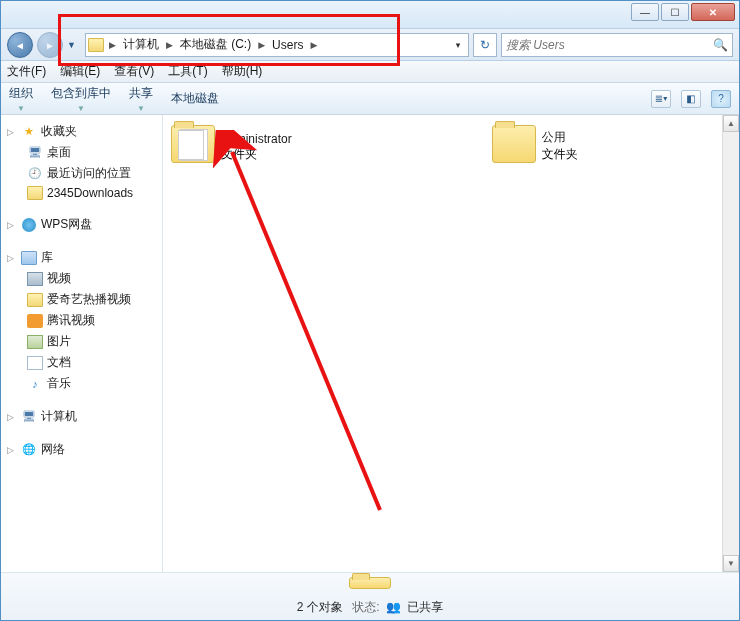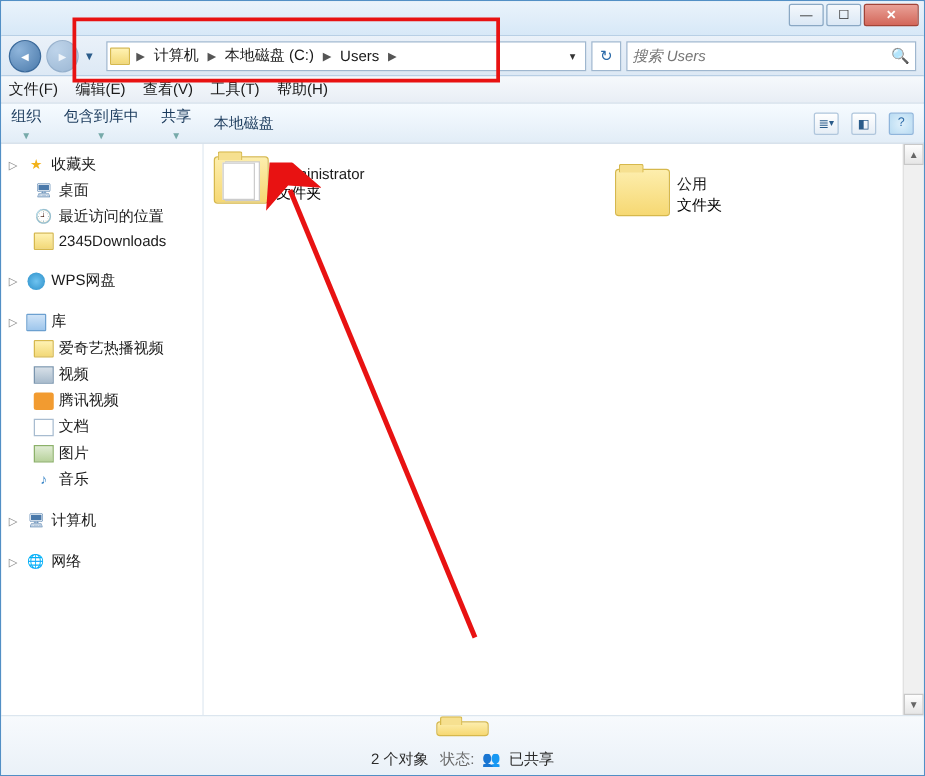--- a/index.html
+++ b/index.html
@@ -241,7 +241,7 @@
           <div class="t2">文件夹</div>
         </div>
       </div>
-      <div class="folder-tile" style="margin-left:160px;margin-top:10px;">
+      <div class="folder-tile" style="margin-left:160px;">
         <div class="big-folder"></div>
         <div class="tile-text">
           <div class="t1">公用</div>

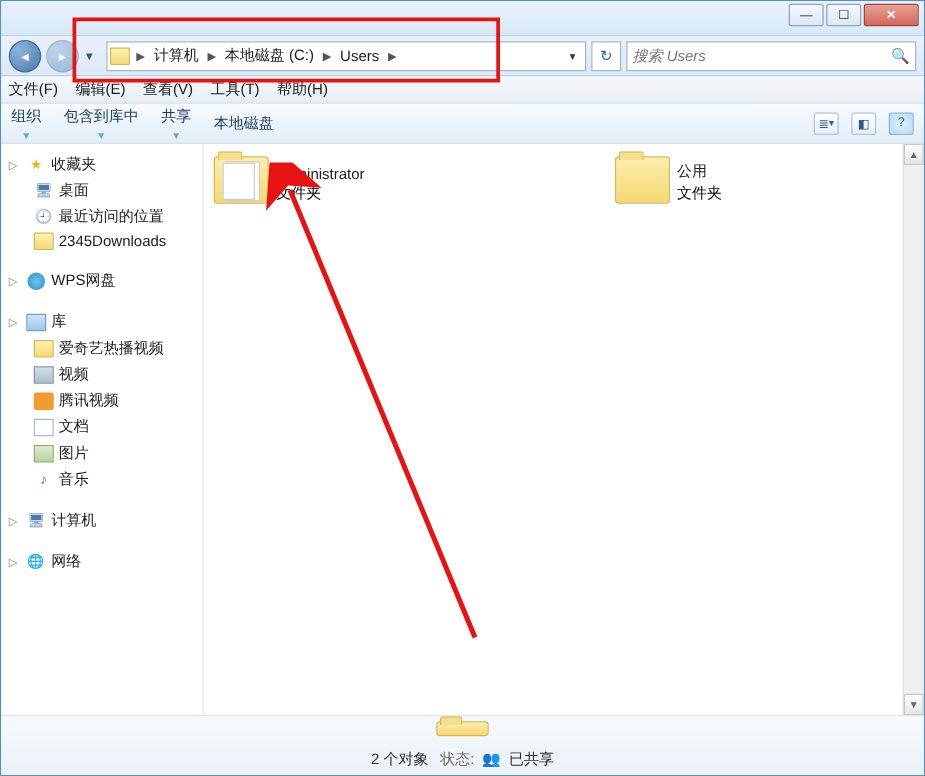--- a/index.html
+++ b/index.html
@@ -191,12 +191,12 @@
           <span>库</span>
         </div>
         <div class="tree-item">
+            <span class="ic ic-video"></span>
+            <span>视频</span>
+          </div>
+        <div class="tree-item">
             <span class="ic ic-folder"></span>
             <span>爱奇艺热播视频</span>
-          </div>
-        <div class="tree-item">
-            <span class="ic ic-video"></span>
-            <span>视频</span>
           </div>
         <div class="tree-item">
             <span class="ic ic-tencent"></span>

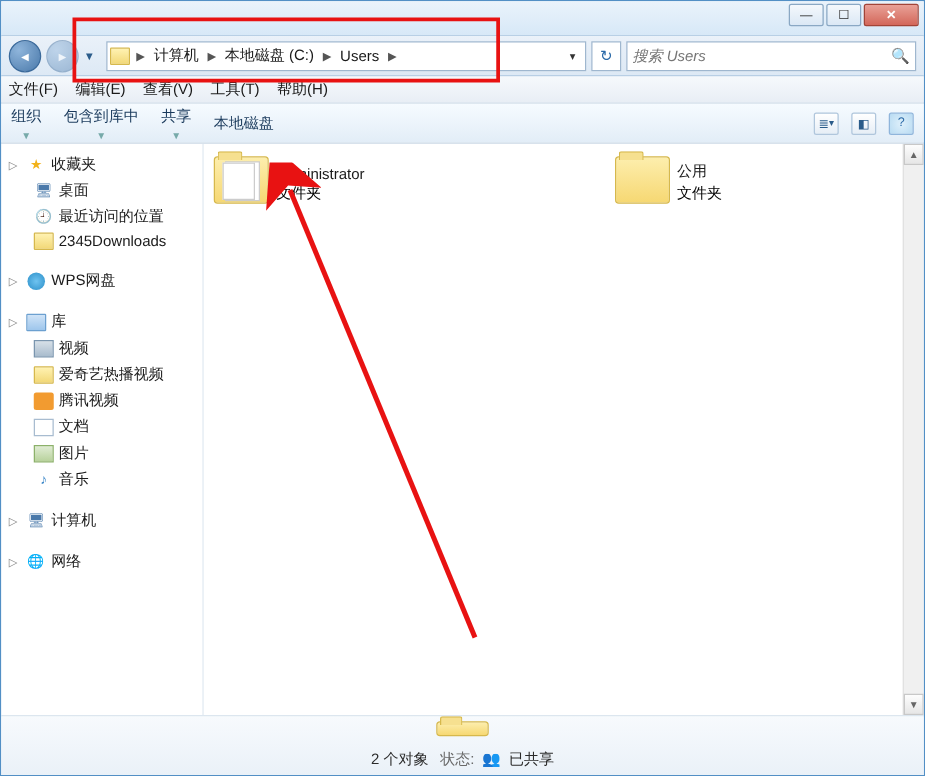--- a/index.html
+++ b/index.html
@@ -203,12 +203,12 @@
             <span>腾讯视频</span>
           </div>
         <div class="tree-item">
+            <span class="ic ic-pic"></span>
+            <span>图片</span>
+          </div>
+        <div class="tree-item">
             <span class="ic ic-doc"></span>
             <span>文档</span>
-          </div>
-        <div class="tree-item">
-            <span class="ic ic-pic"></span>
-            <span>图片</span>
           </div>
         <div class="tree-item">
             <span class="ic ic-music">♪</span>

